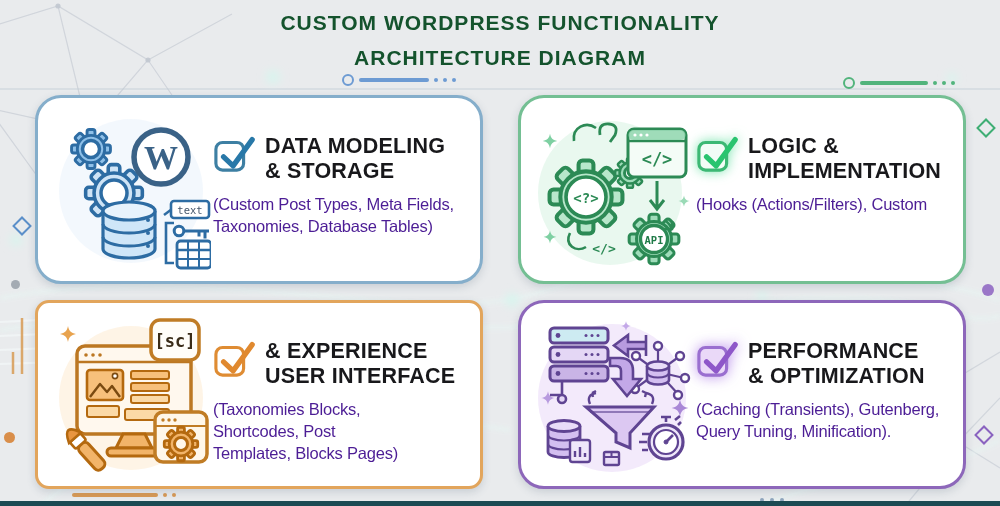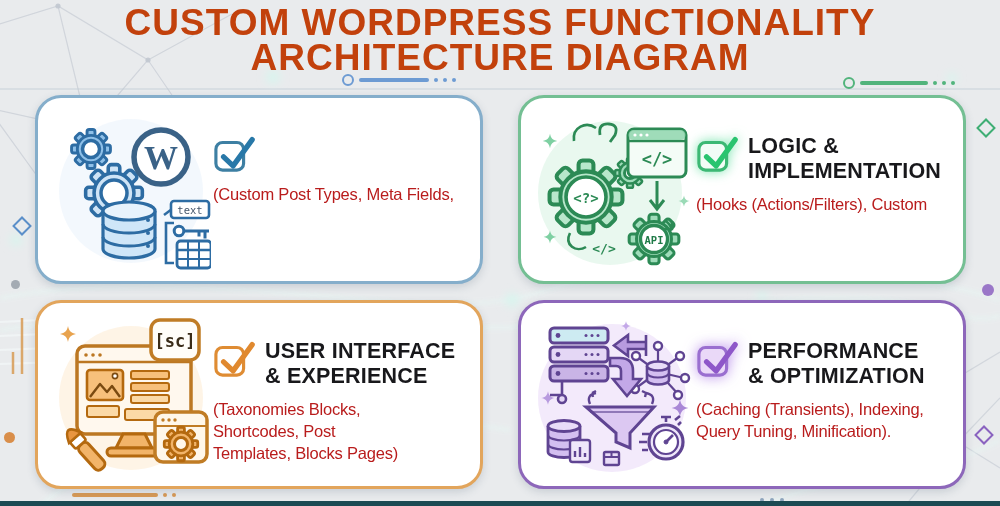--- a/index.html
+++ b/index.html
@@ -12,7 +12,7 @@
   
   .title{
     position:absolute;top:5px;left:0;width:1000px;text-align:center;
-    font-size:37px;font-weight:800;letter-spacing:1px;color:#c2410c;line-height:35px;
+    font-size:21px;font-weight:800;letter-spacing:1px;color:#14532d;line-height:35px;
   }
   
   .deco{position:absolute;display:flex;align-items:center;gap:5px;}

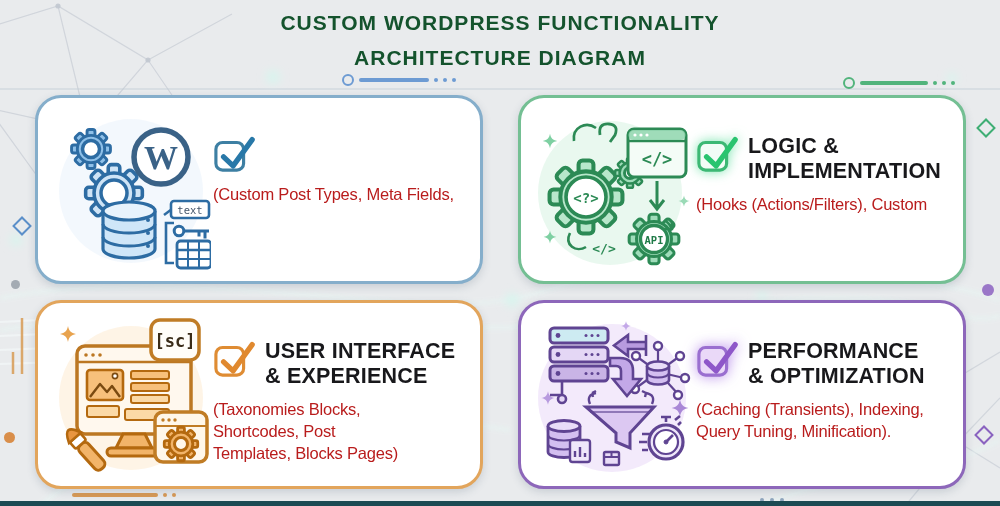--- a/index.html
+++ b/index.html
@@ -212,6 +212,10 @@
         <rect x="3" y="11" width="29" height="29" rx="7" fill="#ffffff" stroke="#3d7fa3" stroke-width="3.3"></rect>
         <path d="M11 26 L21 35.5 L41 8" fill="none" stroke="#2878a8" stroke-width="5.5" stroke-linecap="round" stroke-linejoin="round"></path>
       </svg>
+      <div class="heading">
+        <div>DATA MODELING</div>
+        <div>&amp; STORAGE</div>
+      </div>
     </div>
     <div class="sub">
       <div>(Custom Post Types, Meta Fields,</div>

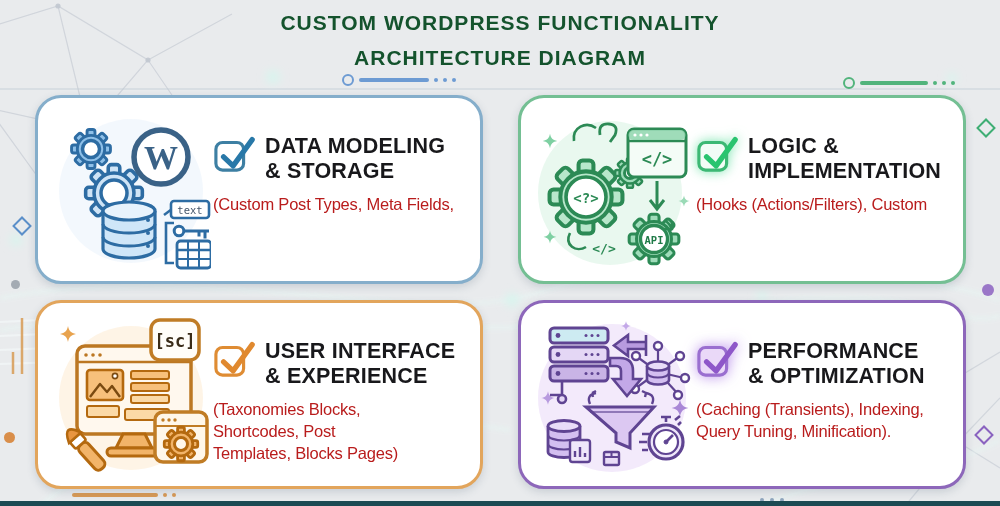--- a/index.html
+++ b/index.html
@@ -51,7 +51,7 @@
   .c4 .check{filter:drop-shadow(0 0 7px rgba(170,120,230,.8));}
   .heading{font-size:21.5px;font-weight:800;letter-spacing:.2px;line-height:25px;color:#18181b;padding-top:2px;}
   .heading div{white-space:nowrap;}
-  .sub{margin-top:9px;font-size:16.5px;font-weight:500;color:#b91c1c;line-height:22px;letter-spacing:-.2px;}
+  .sub{margin-top:9px;font-size:16.5px;font-weight:500;color:#4c1d95;line-height:22px;letter-spacing:-.2px;}
   .sub div{white-space:nowrap;}
   svg text{font-family:"DejaVu Sans Mono",monospace;}
   .wp-w{font-family:"Liberation Serif",serif !important;}

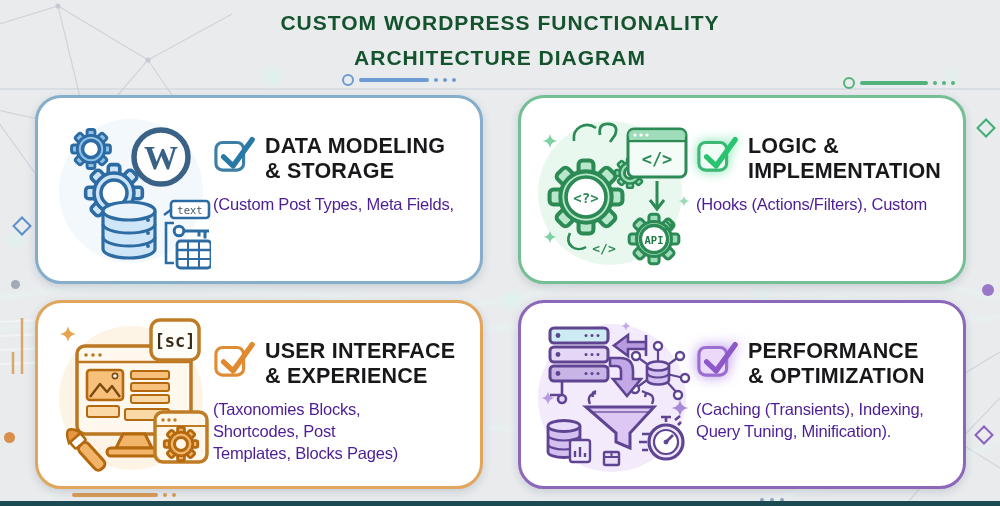--- a/index.html
+++ b/index.html
@@ -219,6 +219,7 @@
     </div>
     <div class="sub">
       <div>(Custom Post Types, Meta Fields,</div>
+      <div>Taxonomies, Database Tables)</div>
     </div>
   </div>
 </div>

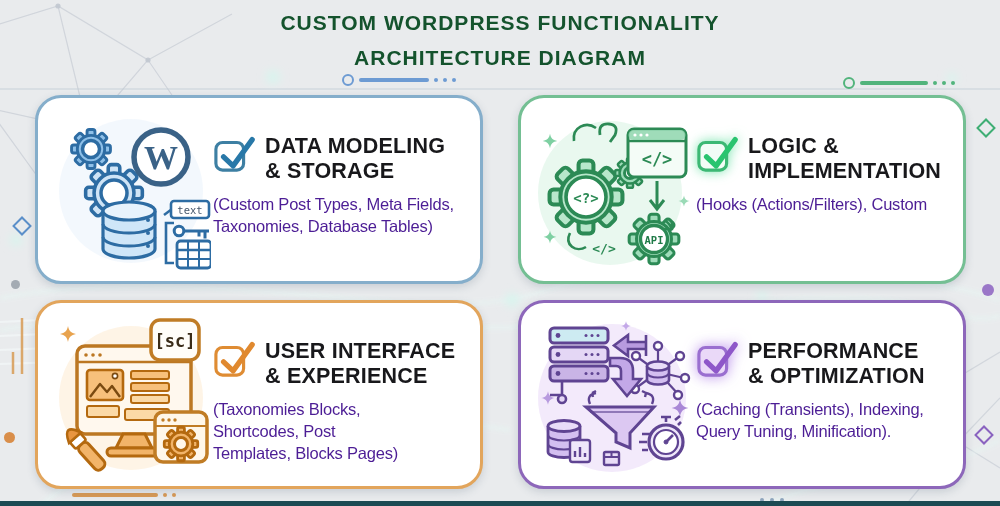--- a/index.html
+++ b/index.html
@@ -41,7 +41,7 @@
   }
   .c1{left:35px;top:95px;border-color:#85aecb;}
   .c2{left:518px;top:95px;border-color:#74bf93;}
-  .c3{left:35px;top:300px;border-color:#e2a55c;}
+  .c3{left:35px;top:300px;border-color:#e2a55c;border-radius:14px;}
   .c4{left:518px;top:300px;border-color:#8d67ba;}
   .illu{flex:0 0 165px;display:flex;align-items:center;justify-content:center;}
   .content{flex:1;padding-top:24px;}

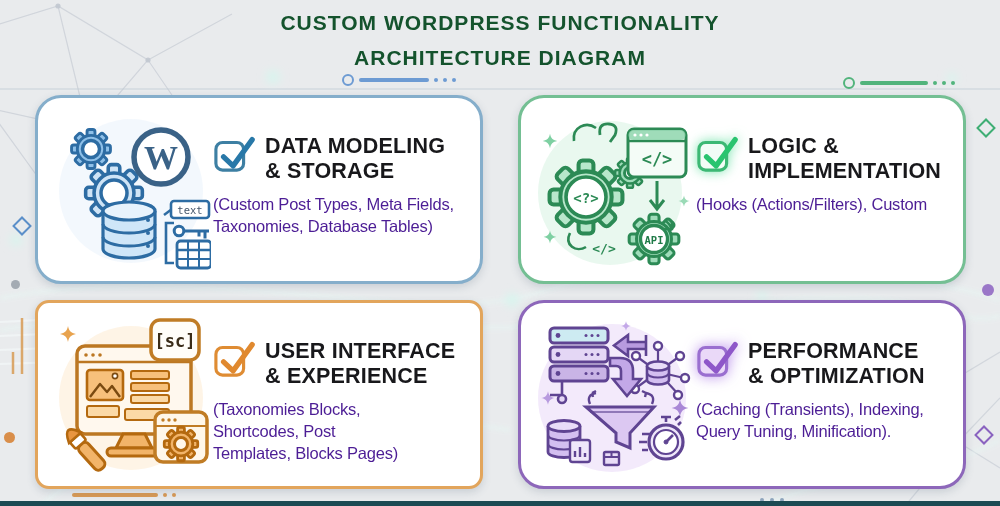--- a/index.html
+++ b/index.html
@@ -332,8 +332,8 @@
         <path d="M11 26 L21 35.5 L41 8" fill="none" stroke="#e0892f" stroke-width="5.5" stroke-linecap="round" stroke-linejoin="round"></path>
       </svg>
       <div class="heading">
+        <div>&amp; EXPERIENCE</div>
         <div>USER INTERFACE</div>
-        <div>&amp; EXPERIENCE</div>
       </div>
     </div>
     <div class="sub">

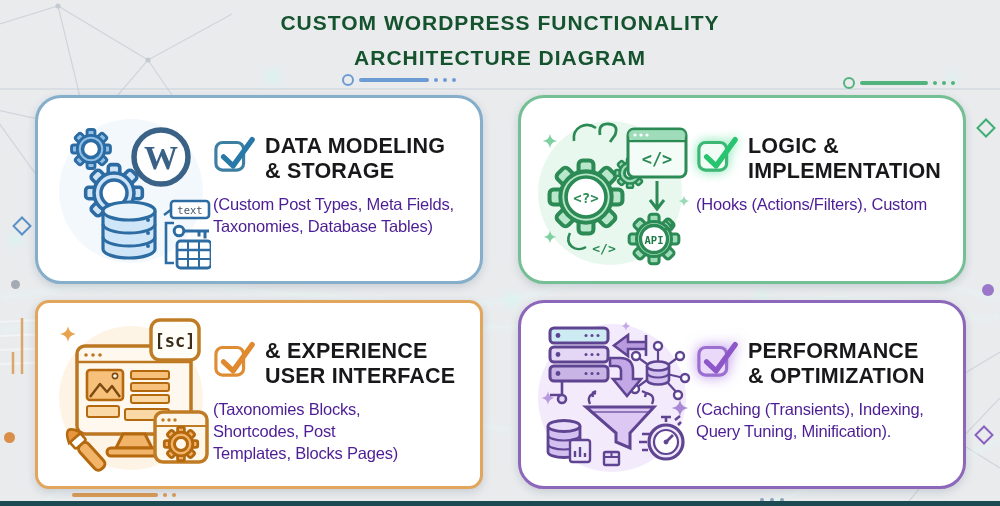--- a/index.html
+++ b/index.html
@@ -436,7 +436,7 @@
       </div>
     </div>
     <div class="sub">
-      <div>(Caching (Transients), Indexing,</div>
+      <div>(Caching (Transients), Gutenberg,</div>
       <div>Query Tuning, Minification).</div>
     </div>
   </div>

